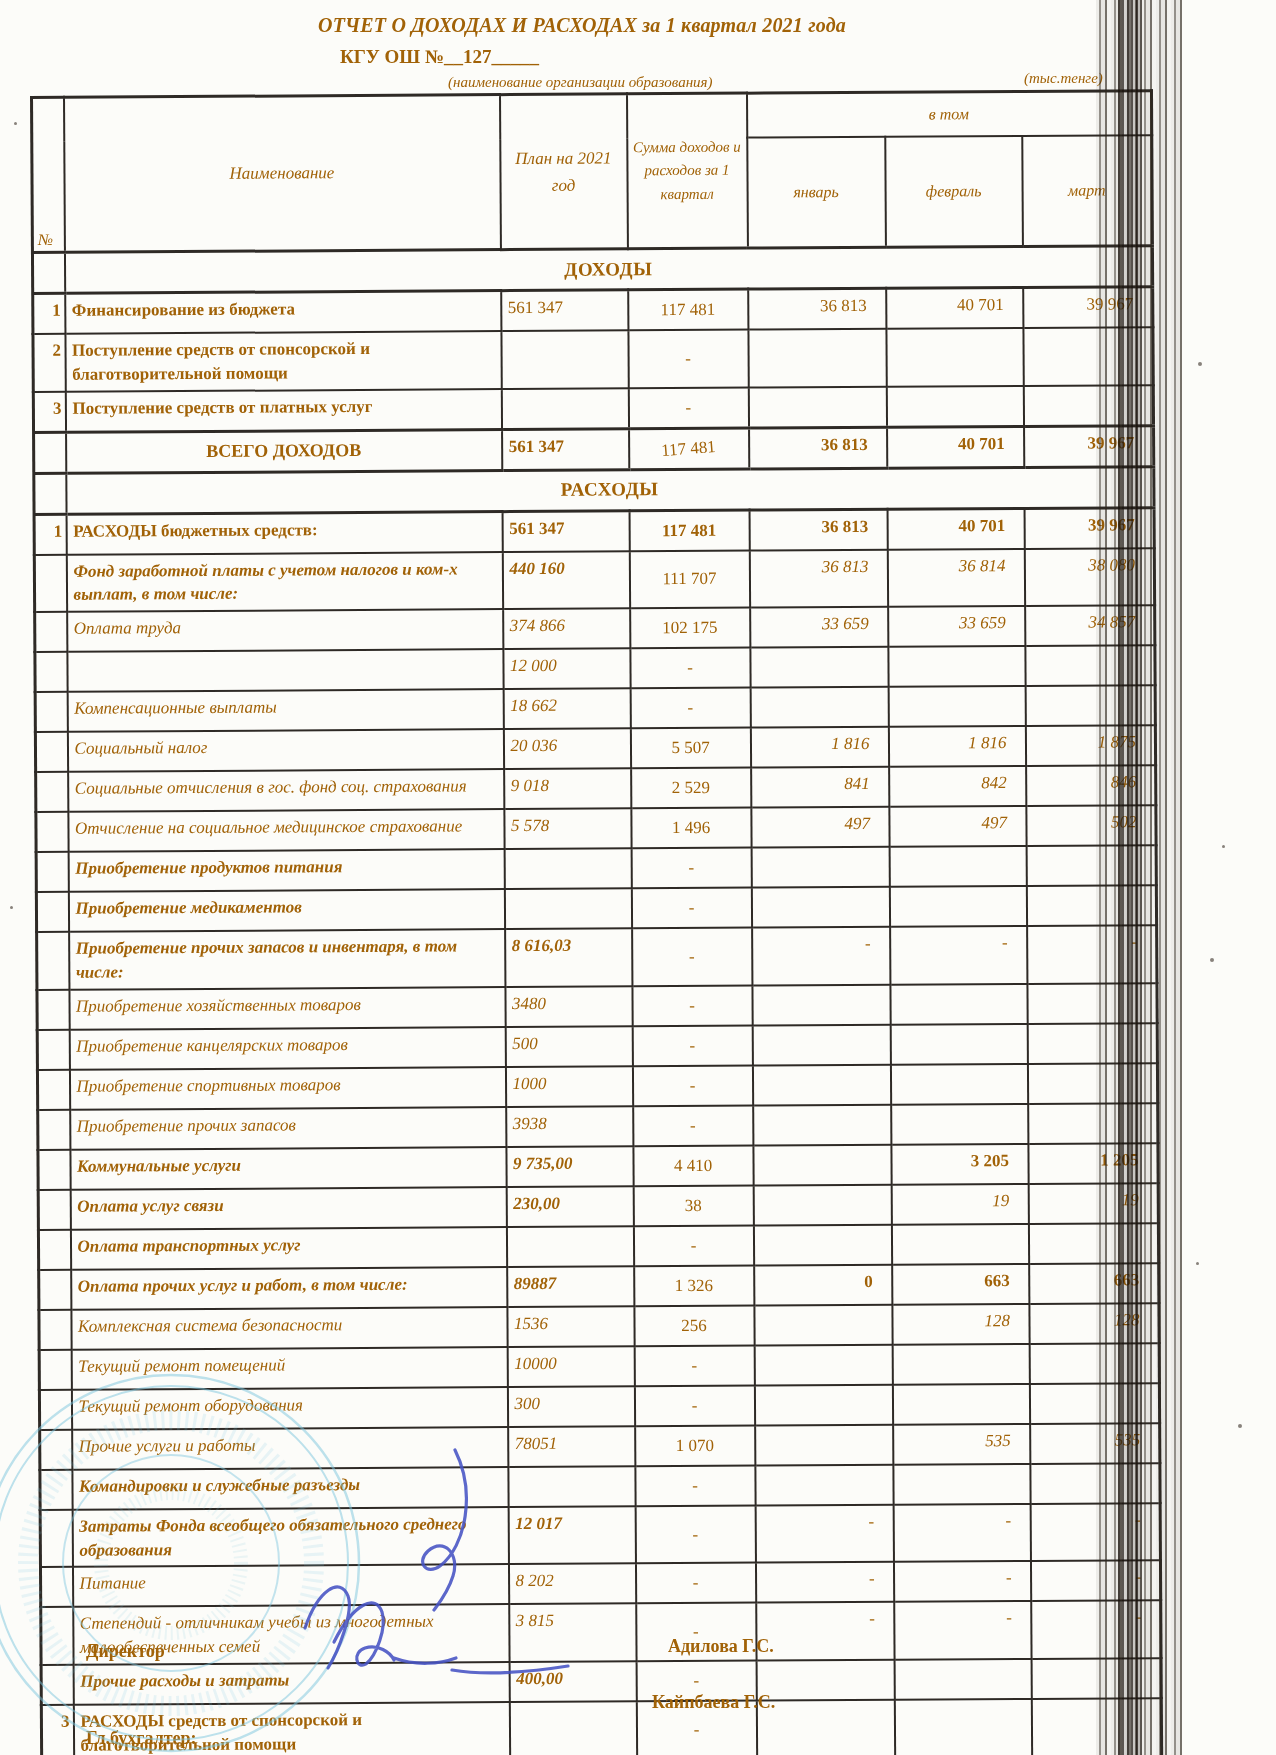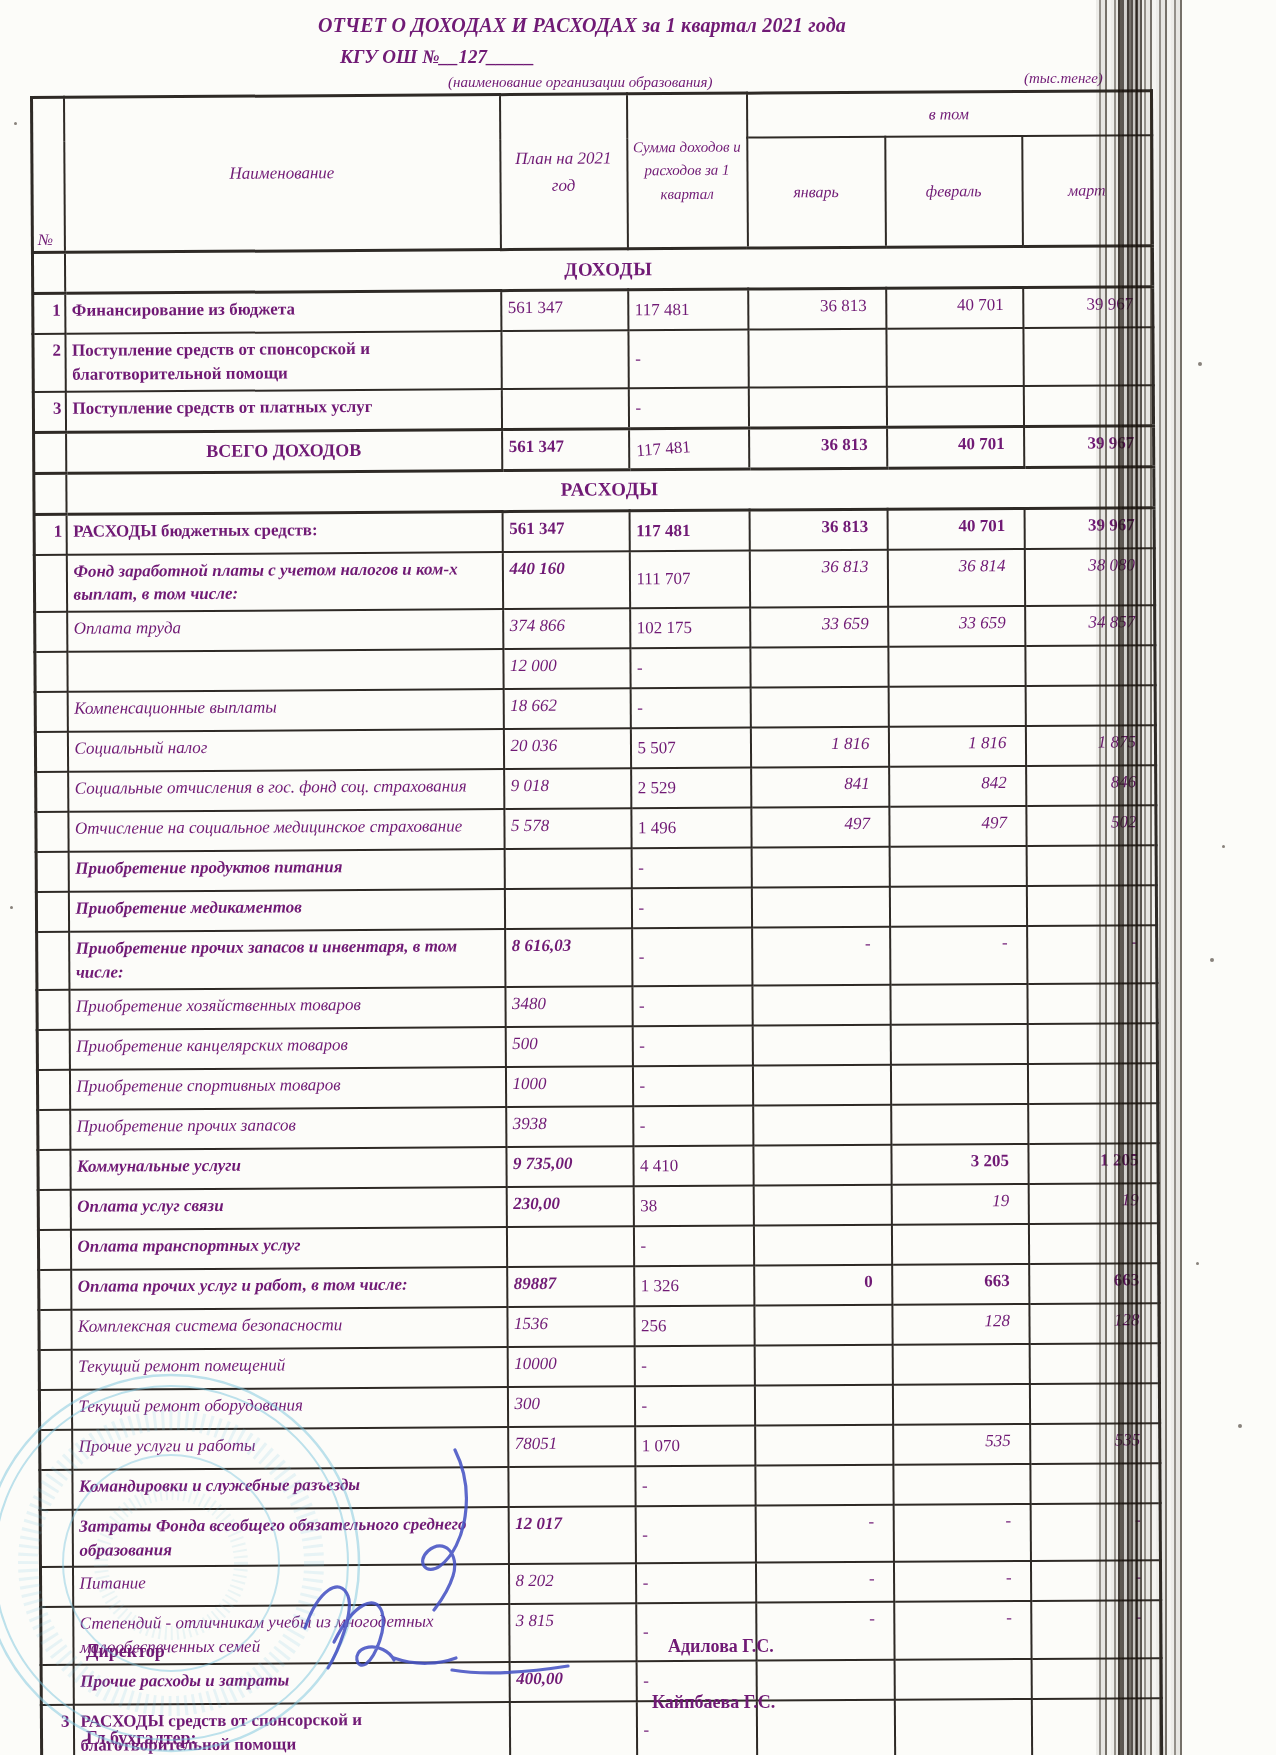--- a/index.html
+++ b/index.html
@@ -4,7 +4,7 @@
 <style>
   html,body{margin:0;padding:0;background:#d8d8d4;}
   .page{position:relative;width:1276px;height:1755px;margin:0 auto;background:#fcfcf9;overflow:hidden;
-        font-family:"Liberation Serif","DejaVu Serif",serif;color:#701a75;}
+        font-family:"Liberation Serif","DejaVu Serif",serif;color:#a16207;}
   .abs{position:absolute;}
   
   .doc-title{left:318px;top:14px;font-size:20px;font-weight:bold;font-style:italic;letter-spacing:0.2px;}

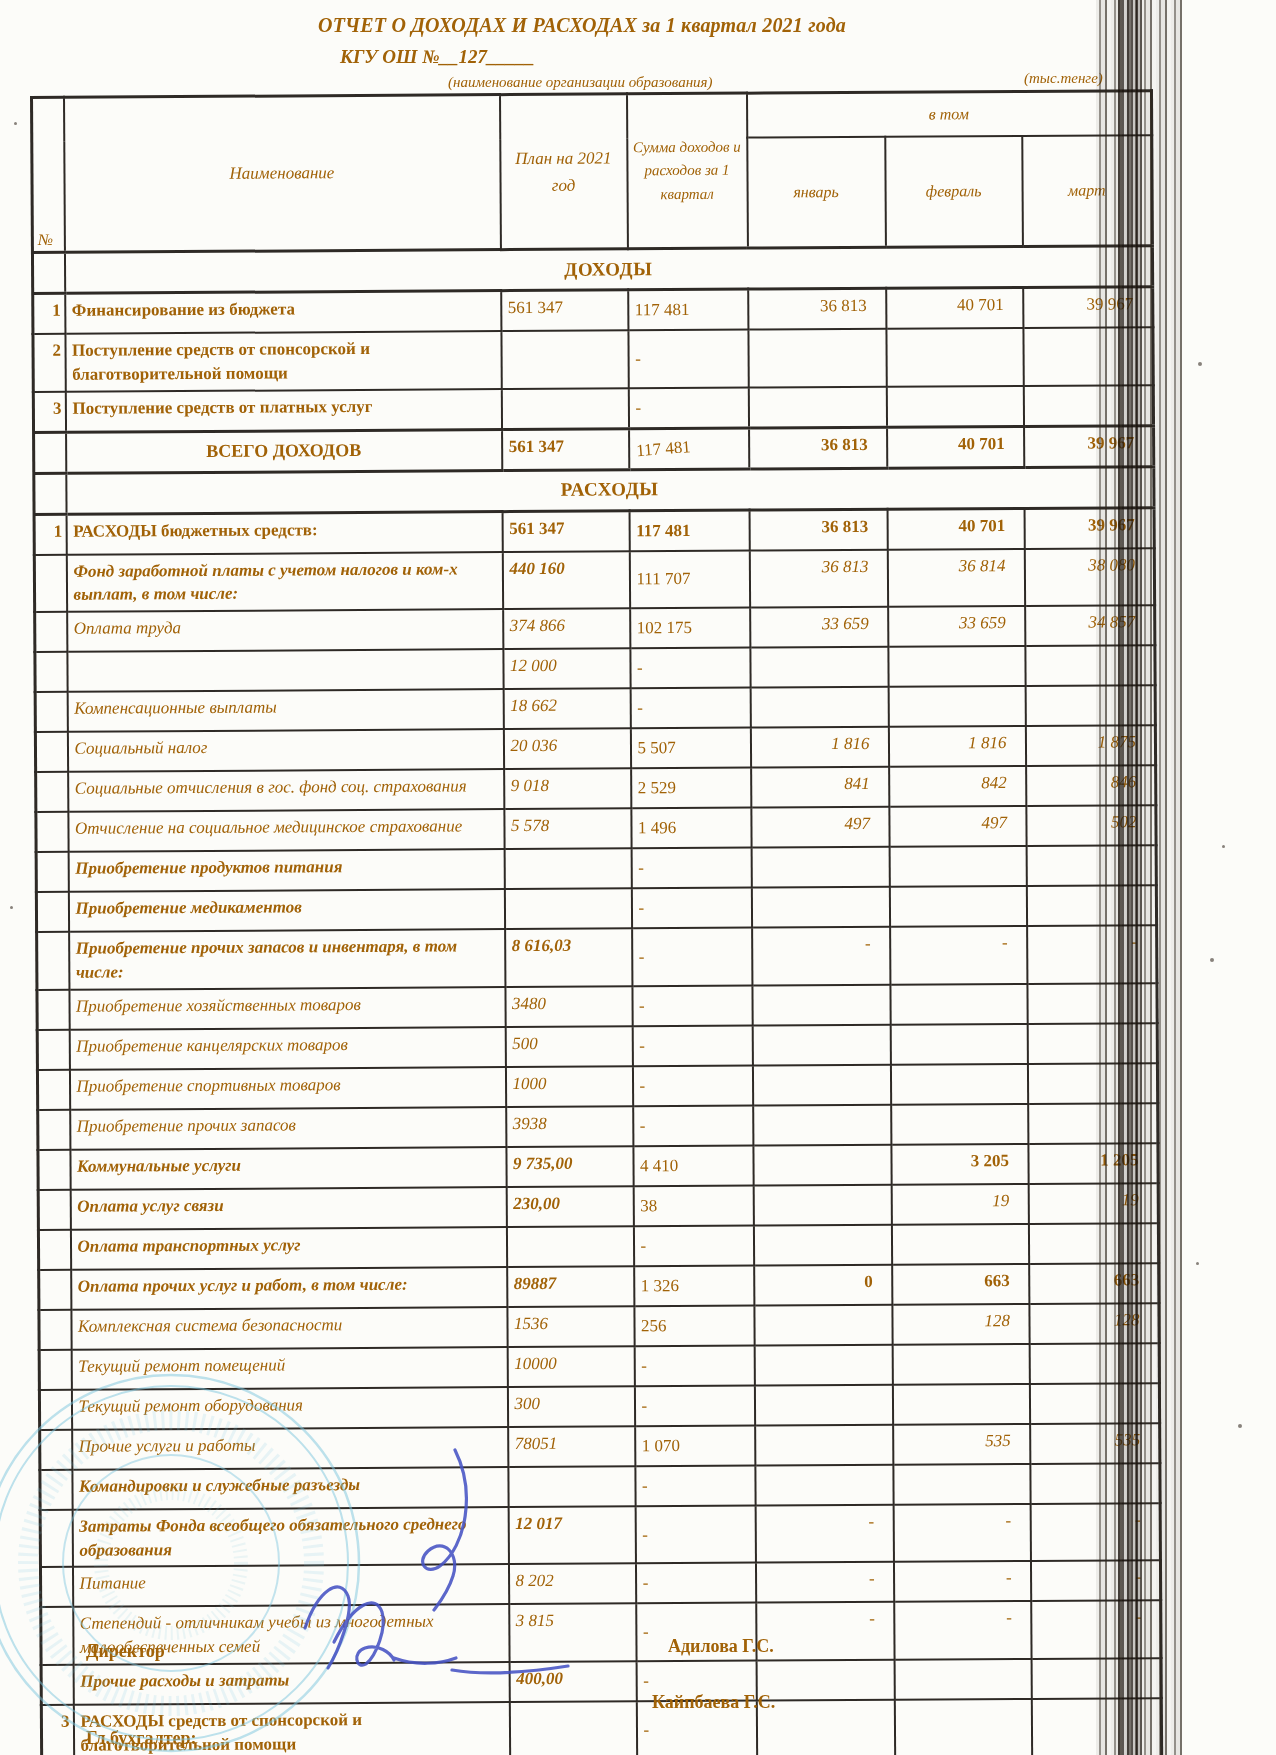--- a/index.html
+++ b/index.html
@@ -8,7 +8,7 @@
   .abs{position:absolute;}
   
   .doc-title{left:318px;top:14px;font-size:20px;font-weight:bold;font-style:italic;letter-spacing:0.2px;}
-  .doc-org{left:340px;top:46px;font-size:19px;font-weight:bold;font-style:italic;}
+  .doc-org{left:340px;top:46px;font-size:19px;font-weight:bold;}
   .doc-org-caption{left:448px;top:74px;font-size:15px;font-style:italic;}
   .doc-units{left:1024px;top:70px;font-size:15px;font-style:italic;}
   

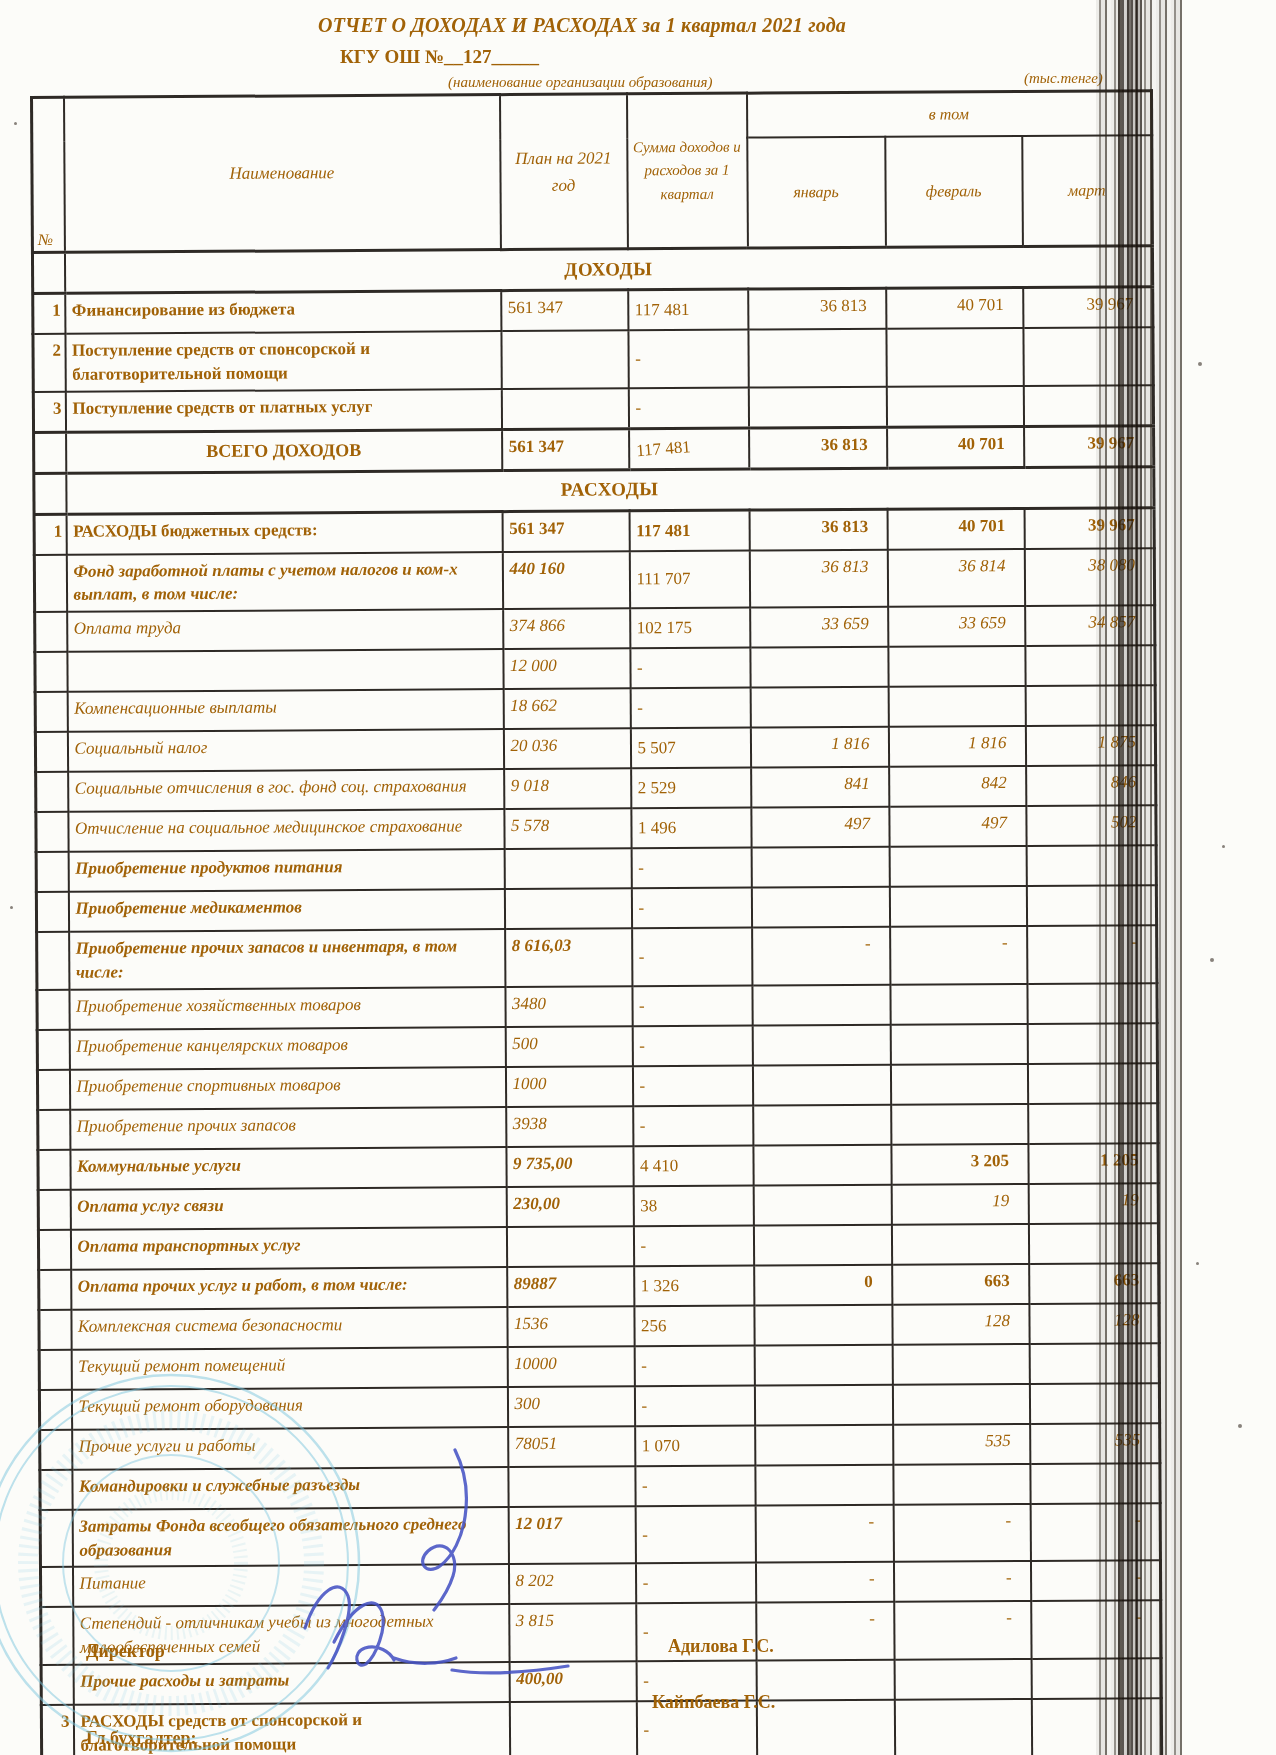--- a/index.html
+++ b/index.html
@@ -27,7 +27,7 @@
   .c-num{text-align:right;font-weight:bold;vertical-align:top;padding:4px 3px;}
   .c-name{vertical-align:top;}
   .c-plan{vertical-align:top;padding-right:9px;border-radius:12px;}
-  .c-sum{text-align:left;vertical-align:middle;}
+  .c-sum{text-align:center;vertical-align:middle;}
   .c-mon{text-align:right;vertical-align:top;padding-right:18px;}
   .sec{font-size:19px;font-weight:bold;text-align:center;letter-spacing:0.6px;vertical-align:middle;height:30px;}
   tr.section-row td{border-top:3px solid #2e2a26;border-bottom:3px solid #2e2a26;}

